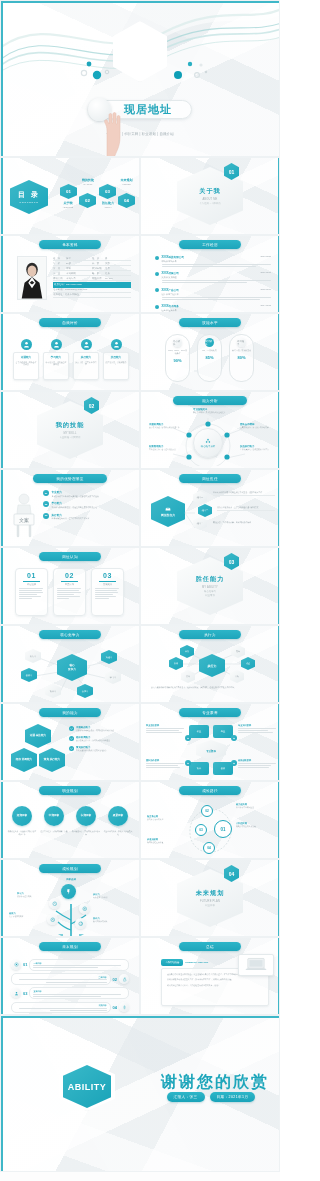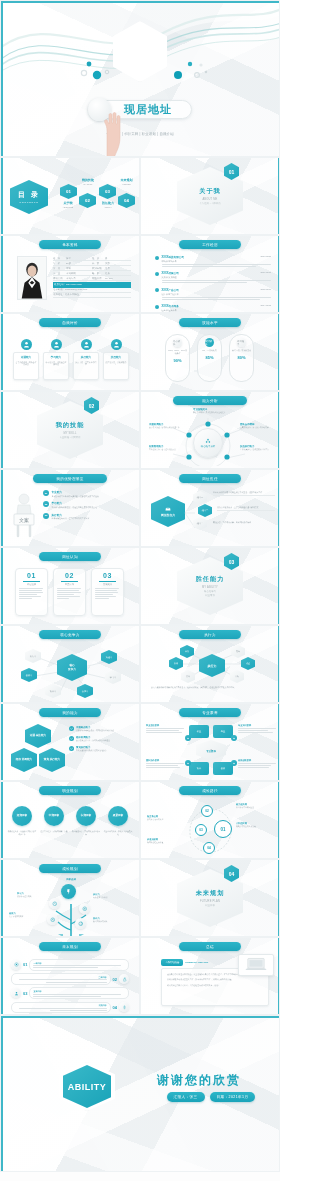--- a/index.html
+++ b/index.html
@@ -164,8 +164,8 @@
     z-index:4;
   }
   .thx-title{
-    position:absolute; left:138px; top:56px; width:120px; text-align:center;
-    color:#1ea6bb; font-size:12px; font-weight:700; letter-spacing:2px; z-index:4;
+    position:absolute; left:154px; top:56px; width:120px; text-align:center;
+    color:#1ea6bb; font-size:16px; font-weight:700; letter-spacing:2px; z-index:4;
   }
   .thx-btns{
     position:absolute; left:146px; top:76px; width:128px; display:flex; gap:5px;

